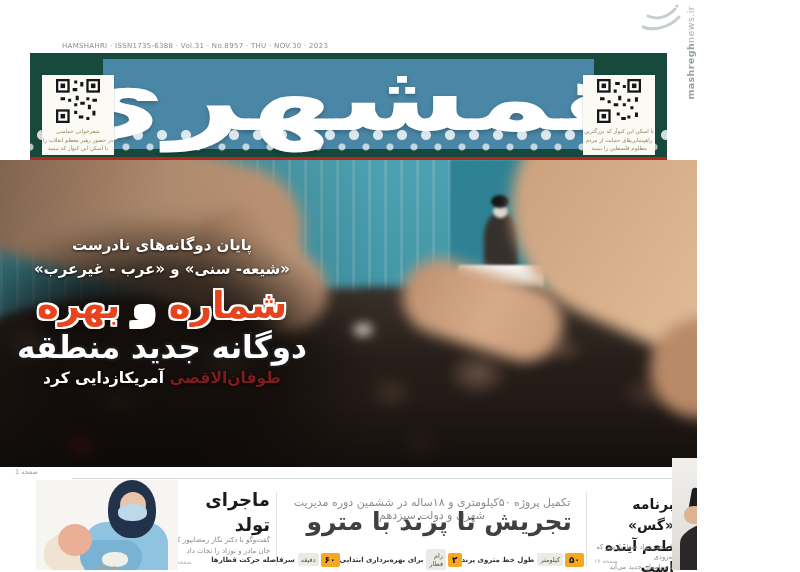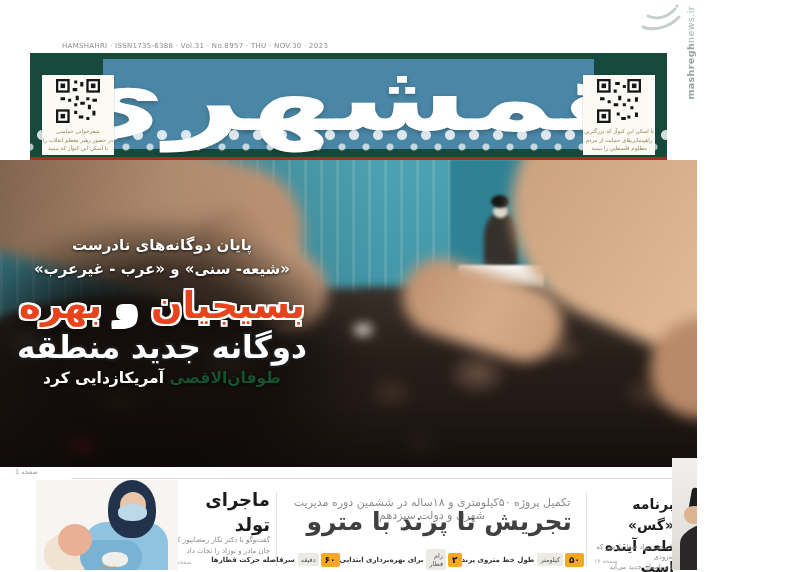--- a/index.html
+++ b/index.html
@@ -245,7 +245,7 @@
     <div class="lead-k">پایان دوگانه‌های نادرست</div>
     <div class="lead-k lead-k2">«شیعه- سنی» و «عرب - غیرعرب»</div>
     <div class="lead-big-red">
-      <span>بسیجیان</span>
+      <span>شماره</span>
       <span class="conj">و</span>
       <span>بهره</span>
     </div>

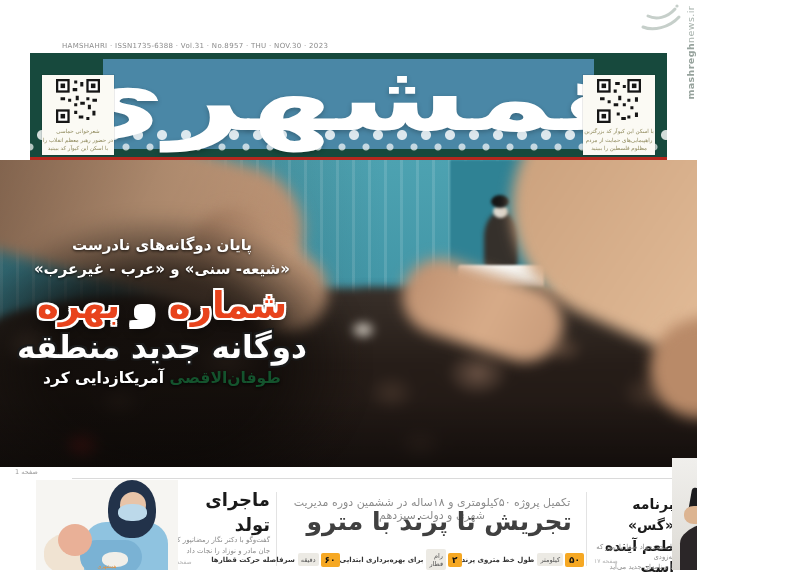--- a/index.html
+++ b/index.html
@@ -99,7 +99,7 @@
                   -2px -2px 0 #1a1a1a,2px 2px 0 #1a1a1a,-2px 2px 0 #1a1a1a,2px -2px 0 #1a1a1a;}
   .lead-attr{margin-top:15px;font-size:13.5px;font-weight:bold;color:#fff;text-shadow:0 1px 3px rgba(0,0,0,.85);}
   .lead-quote{margin-top:5px;font-size:15.5px;font-weight:bold;color:#fff;text-shadow:0 1px 3px rgba(0,0,0,.85);}
-  .lead-quote .hl{color:#14532d;}
+  .lead-quote .hl{color:#7f1d1d;}
   .lead-page{left:15px;top:468px;font-size:6.5px;color:#999;}
 
   

